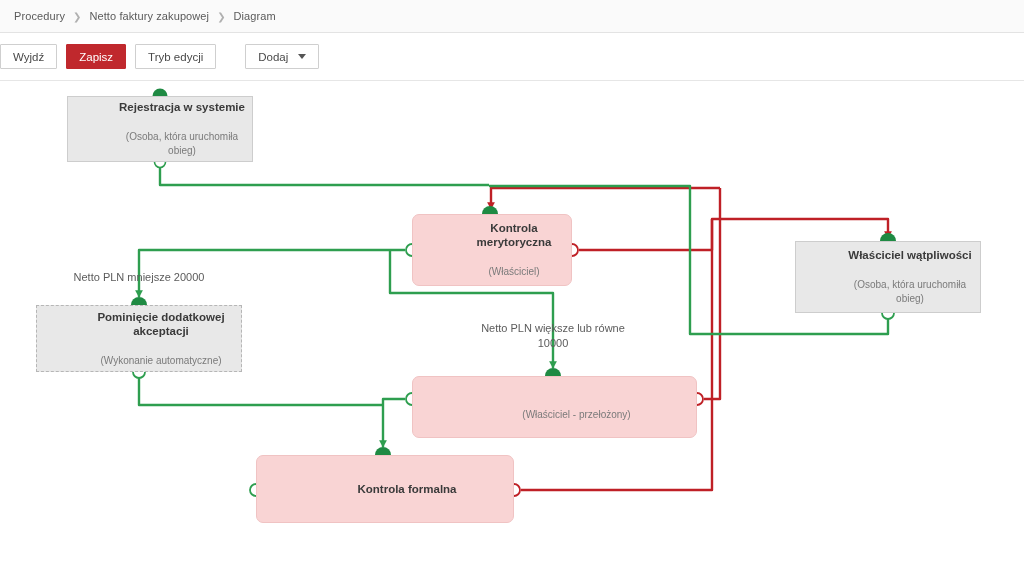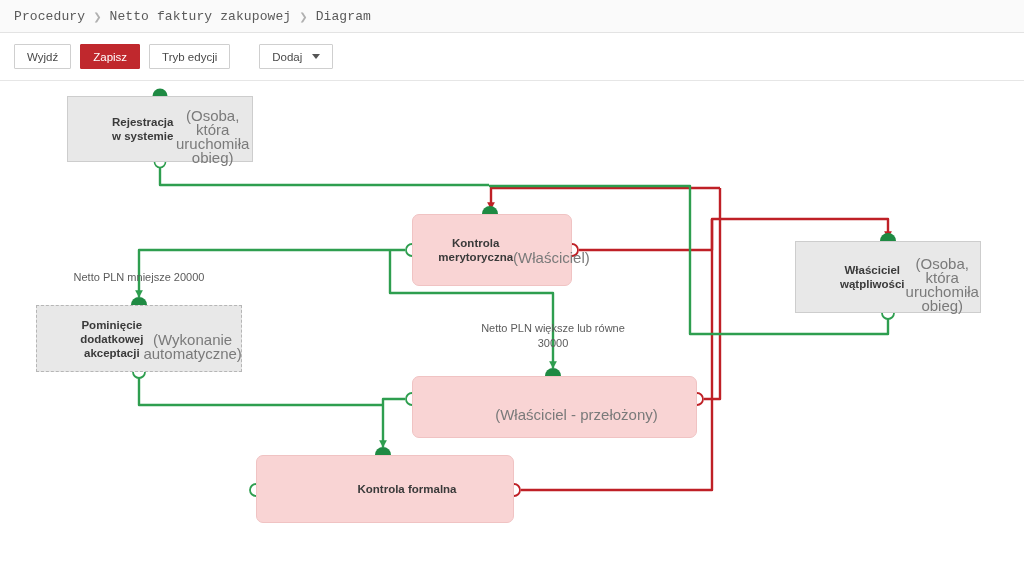--- a/index.html
+++ b/index.html
@@ -18,7 +18,7 @@
     background:#fafafa; border-bottom:1px solid #e3e3e3;
     display:flex; align-items:center; padding-left:14px;
   }
-  .crumb { font-size:13px; color:#5a5a5a; letter-spacing:.1px;font-family:Liberation Mono, monospace; }
+  .crumb { font-size:11px; color:#5a5a5a; letter-spacing:.1px; }
   .crumb.link { color:#5a5a5a; }
   .crumb-sep {
     display:inline-block; margin:0 8px; color:#b0b0b0; font-size:10px;

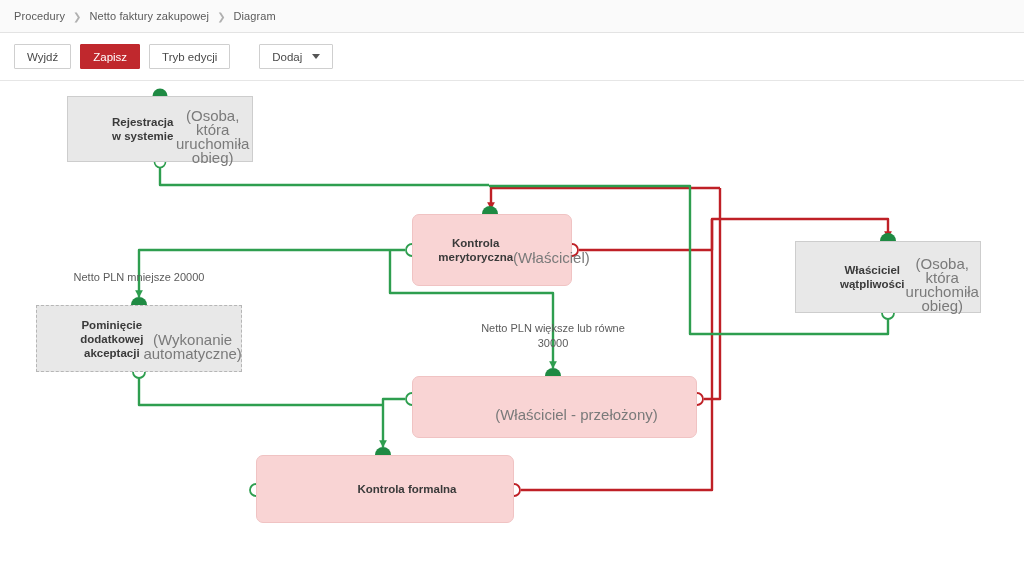--- a/index.html
+++ b/index.html
@@ -29,7 +29,7 @@
   .toolbar {
     position:absolute; left:0; top:33px; width:1024px; height:48px;
     background:#fff; border-bottom:1px solid #e6e6e6;
-    display:flex; align-items:center; padding-left:14px; gap:9px;
+    display:flex; align-items:center; gap:9px;
   }
   .btn {
     height:25px; min-width:52px; padding:0 12px;

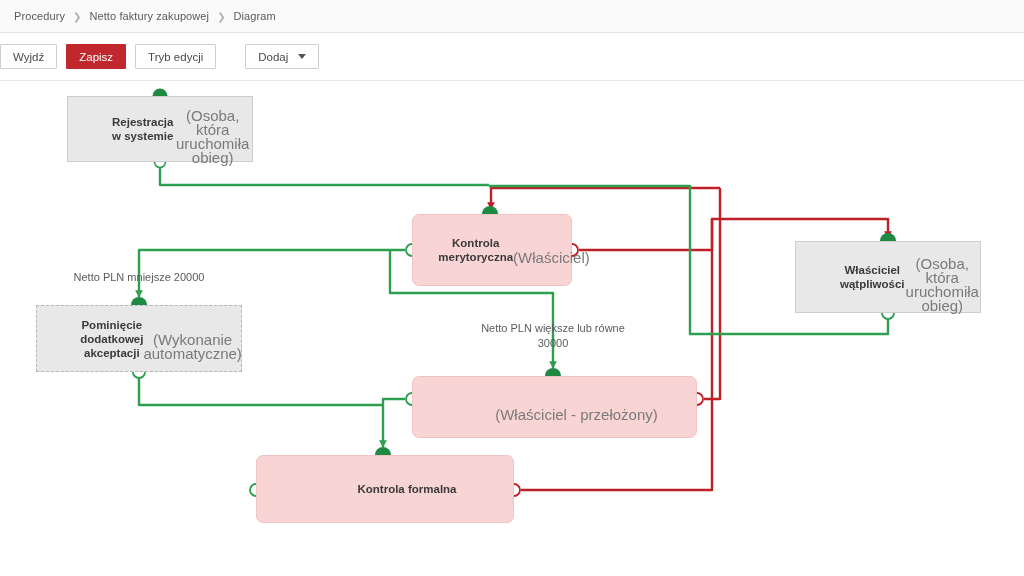--- a/index.html
+++ b/index.html
@@ -51,7 +51,7 @@
 
   
   .node {
-    position:absolute; display:flex; flex-direction:row;
+    position:absolute; display:flex; flex-direction:column;
     align-items:center; justify-content:center; text-align:center;padding-left:44px;
   }
   .node .title { font-size:11.5px; font-weight:bold; color:#3a3a3a; line-height:14px; }

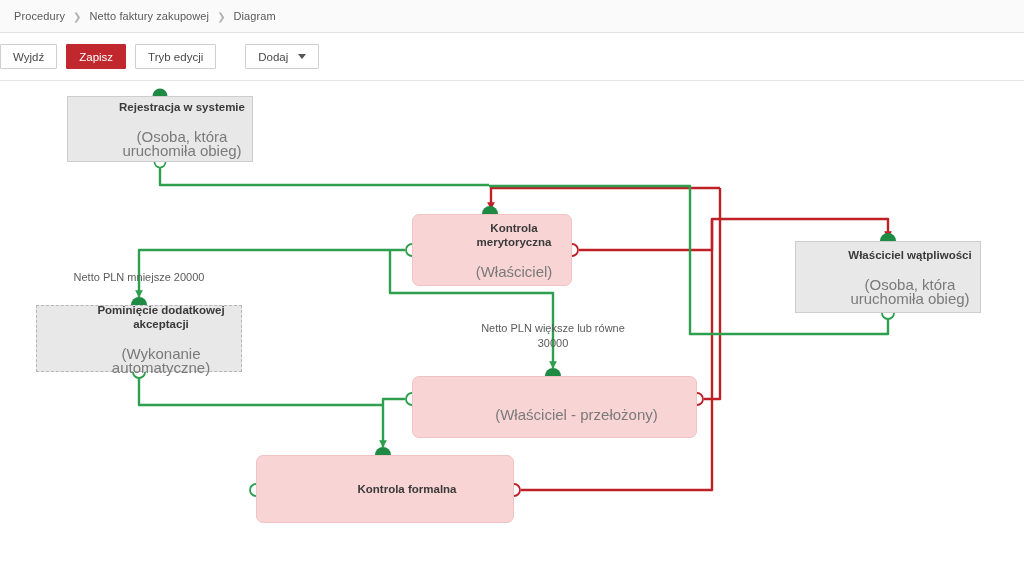--- a/index.html
+++ b/index.html
@@ -55,7 +55,7 @@
     align-items:center; justify-content:center; text-align:center;padding-left:44px;
   }
   .node .title { font-size:11.5px; font-weight:bold; color:#3a3a3a; line-height:14px; }
-  .node .subtitle { font-size:15px; color:#7a7a7a; line-height:14px; margin-top:16px;text-align:center; }
+  .node .subtitle { font-size:10px; color:#7a7a7a; line-height:14px; margin-top:16px;text-align:center; }
   .node.gray { background:#e8e8e8; border:1px solid #cdcdcd; }
   .node.gray-dashed { background:#e8e8e8; border:1px dashed #b6b6b6; }
   .node.pink { background:#f9d4d4; border:1px solid #f0c3c3; border-radius:7px; }

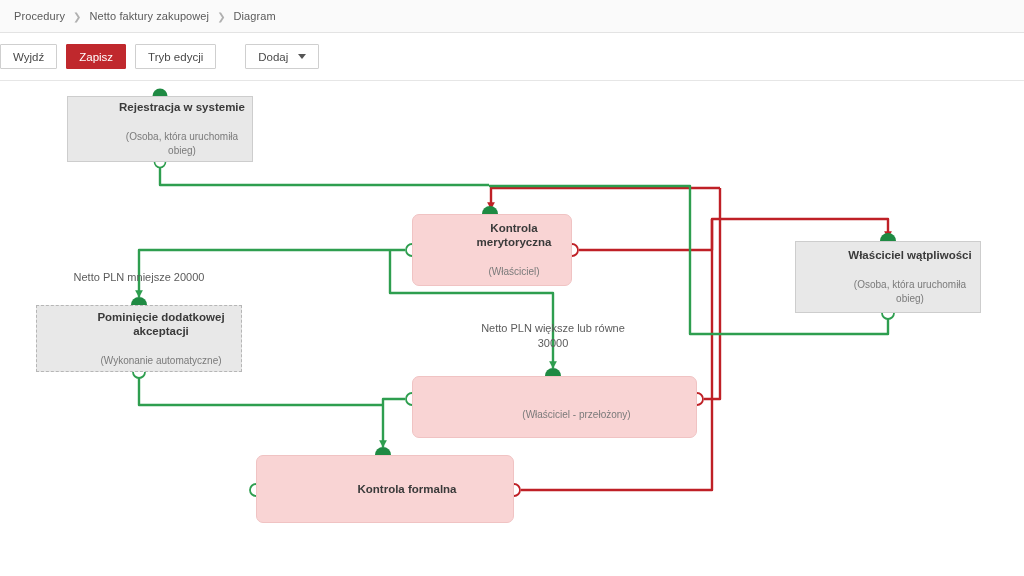--- a/index.html
+++ b/index.html
@@ -182,7 +182,7 @@
     <div class="edge-label" style="left:19px; top:189px; width:240px;">Netto PLN mniejsze 20000</div>
 
     <div class="edge-label" style="left:433px; top:240px; width:240px;">Netto PLN większe lub równe
-30000</div>
+10000</div>
 
   </div>
 </div>

